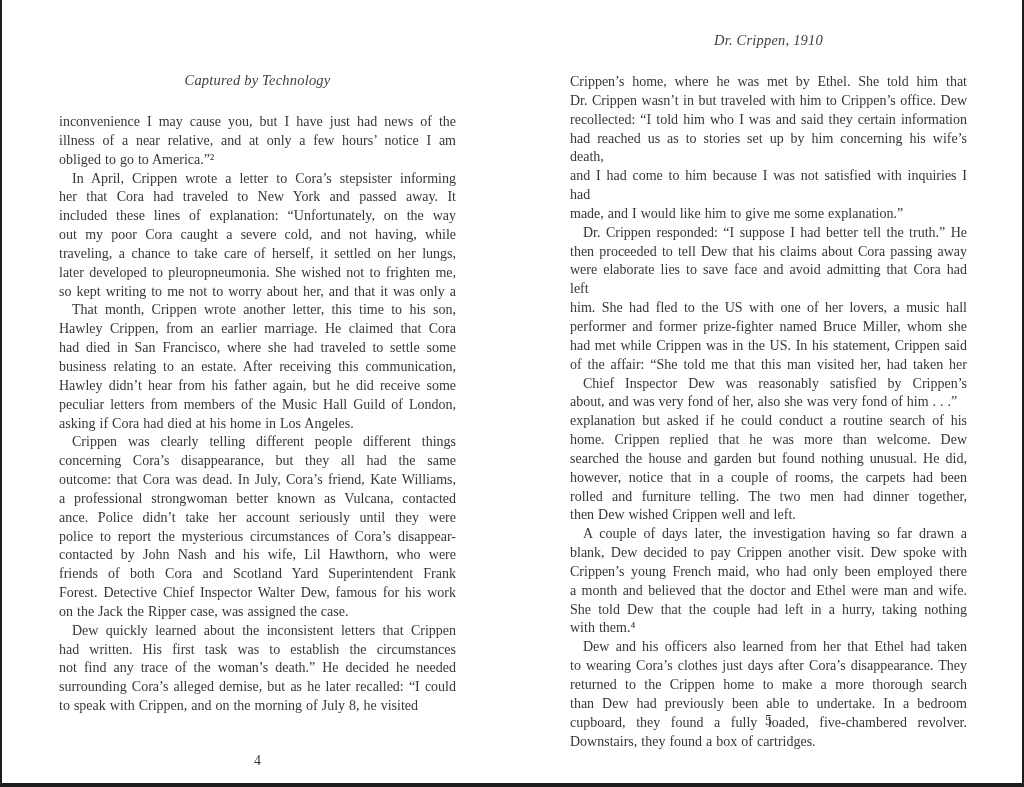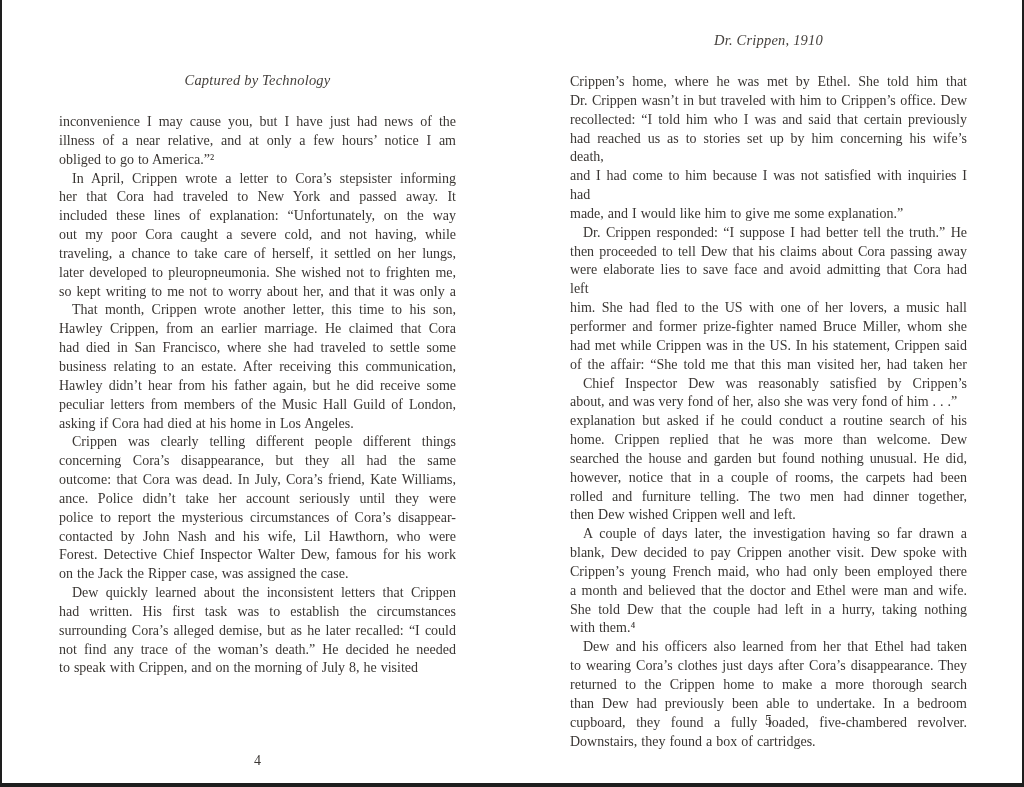--- a/index.html
+++ b/index.html
@@ -111,7 +111,7 @@
     <div class="page-body">
         <div class="line">Crippen’s home, where he was met by Ethel. She told him that</div>
         <div class="line">Dr. Crippen wasn’t in but traveled with him to Crippen’s office. Dew</div>
-        <div class="line">recollected: “I told him who I was and said that certain previously</div>
+        <div class="line">recollected: “I told him who I was and said they certain information</div>
         <div class="line">had reached us as to stories set up by him concerning his wife’s death,</div>
         <div class="line">and I had come to him because I was not satisfied with inquiries I had</div>
         <div class="line para-end">made, and I would like him to give me some explanation.”</div>

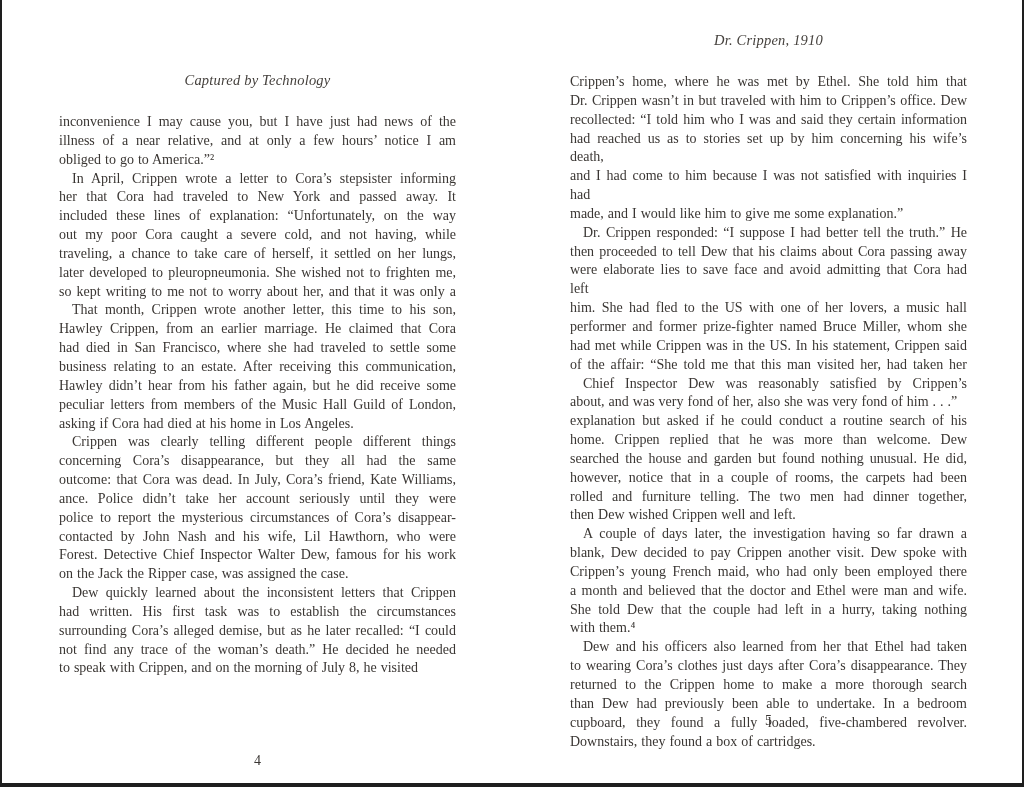--- a/index.html
+++ b/index.html
@@ -92,6 +92,7 @@
         <div class="line indent">Crippen was clearly telling different people different things</div>
         <div class="line">concerning Cora’s disappearance, but they all had the same</div>
         <div class="line">outcome: that Cora was dead. In July, Cora’s friend, Kate Williams,</div>
+        <div class="line">a professional strongwoman better known as Vulcana, contacted</div>
         <div class="line">ance. Police didn’t take her account seriously until they were</div>
         <div class="line">police to report the mysterious circumstances of Cora’s disappear-</div>
         <div class="line">contacted by John Nash and his wife, Lil Hawthorn, who were</div>

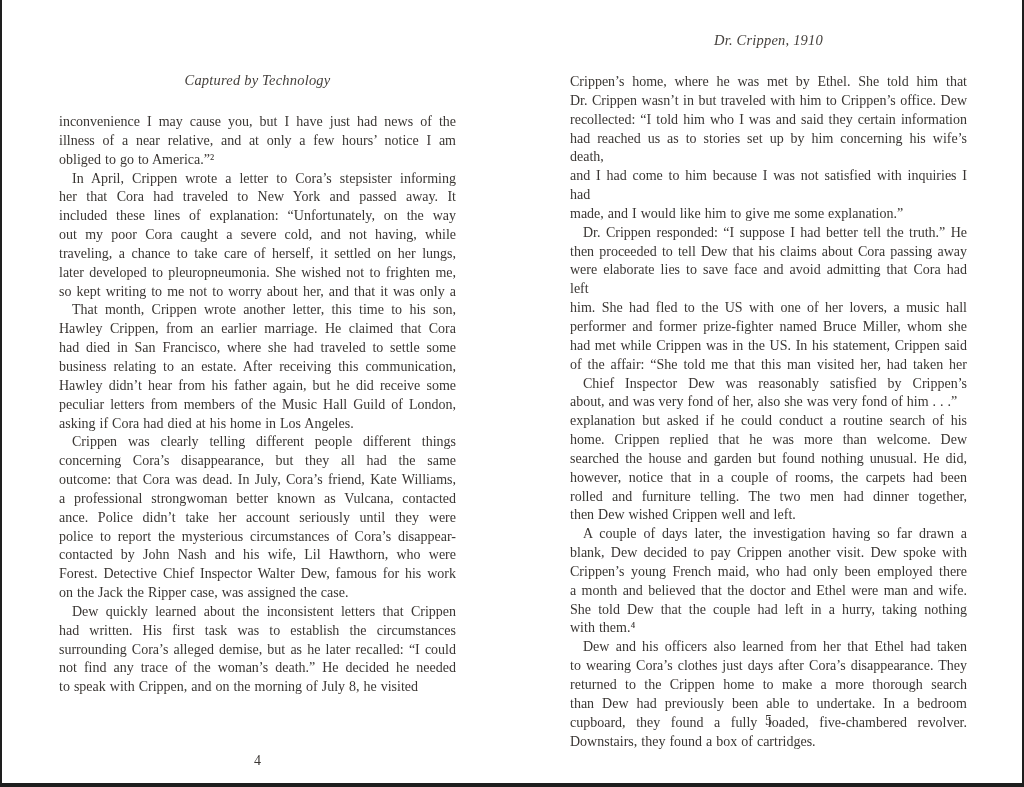--- a/index.html
+++ b/index.html
@@ -96,6 +96,7 @@
         <div class="line">ance. Police didn’t take her account seriously until they were</div>
         <div class="line">police to report the mysterious circumstances of Cora’s disappear-</div>
         <div class="line">contacted by John Nash and his wife, Lil Hawthorn, who were</div>
+        <div class="line">friends of both Cora and Scotland Yard Superintendent Frank</div>
         <div class="line">Forest. Detective Chief Inspector Walter Dew, famous for his work</div>
         <div class="line para-end">on the Jack the Ripper case, was assigned the case.</div>
         <div class="line indent">Dew quickly learned about the inconsistent letters that Crippen</div>

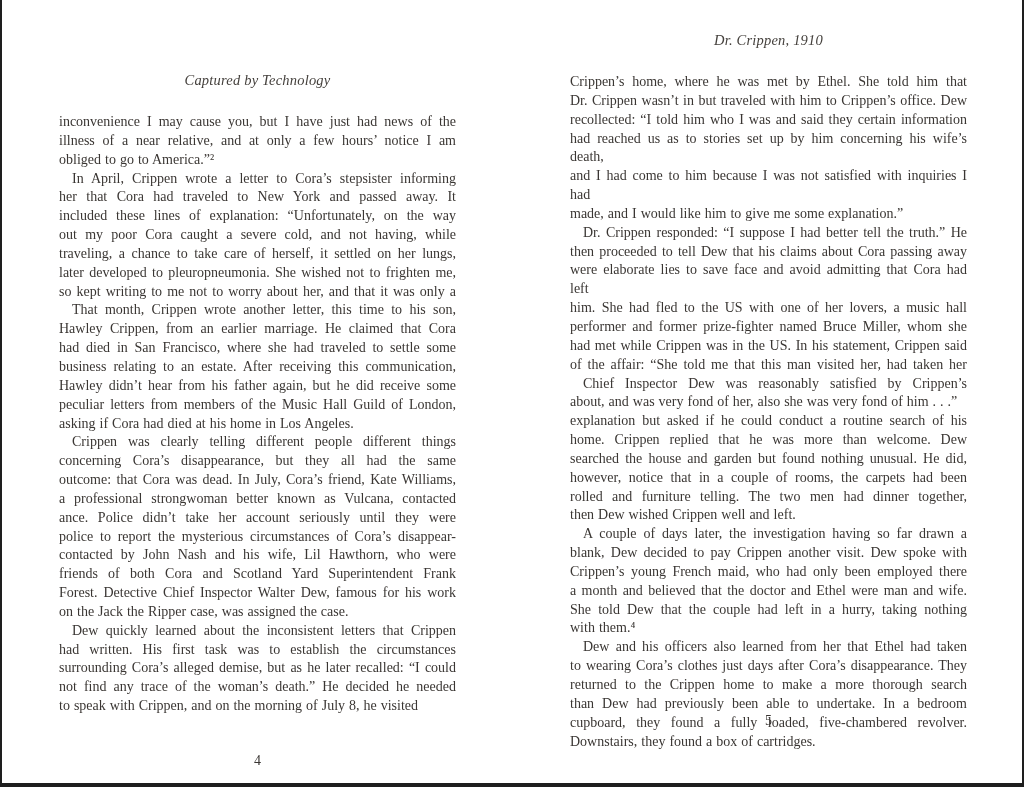--- a/index.html
+++ b/index.html
@@ -101,8 +101,8 @@
         <div class="line para-end">on the Jack the Ripper case, was assigned the case.</div>
         <div class="line indent">Dew quickly learned about the inconsistent letters that Crippen</div>
         <div class="line">had written. His first task was to establish the circumstances</div>
+        <div class="line">not find any trace of the woman’s death.” He decided he needed</div>
         <div class="line">surrounding Cora’s alleged demise, but as he later recalled: “I could</div>
-        <div class="line">not find any trace of the woman’s death.” He decided he needed</div>
         <div class="line para-end">to speak with Crippen, and on the morning of July 8, he visited</div>
       </div>
     <div class="folio">4</div>

